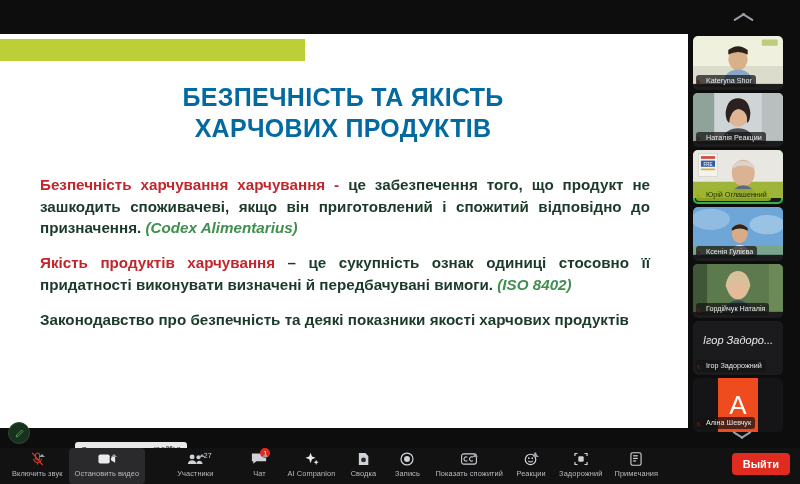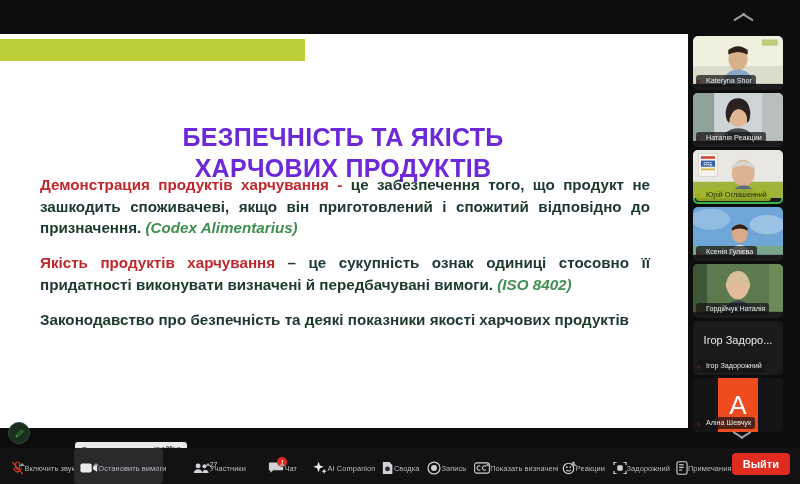--- a/index.html
+++ b/index.html
@@ -50,12 +50,11 @@
   .slide-title {
     position: absolute; left: 88px; top: 48px; width: 510px;
     text-align: center;
-    color: #6d28d9;
+    color: #0369a1;
     font-weight: bold;
     font-size: 25px;
     line-height: 1.22;
     letter-spacing: .3px;
-    margin-top: 40px;
   }
   .body-wrap {
     position: absolute; left: 40px; top: 140px; width: 610px;

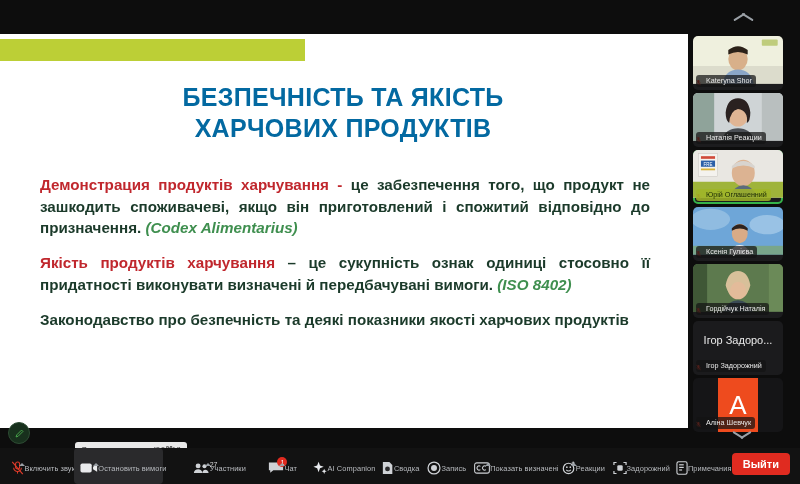--- a/index.html
+++ b/index.html
@@ -209,7 +209,7 @@
       <div class="body-wrap">
 
         <p class="para">
-          <span class="term">Демонстрация продуктів харчування - </span><span> це забезпечення того, що продукт не зашкодить споживачеві, якщо він приготовлений і спожитий відповідно до призначення. </span><span class="src">(Codex Alimentarius)</span>
+          <span class="term">Безпечність харчування харчування - </span><span> це забезпечення того, що продукт не зашкодить споживачеві, якщо він приготовлений і спожитий відповідно до призначення. </span><span class="src">(Codex Alimentarius)</span>
         </p>
 
         <p class="para">

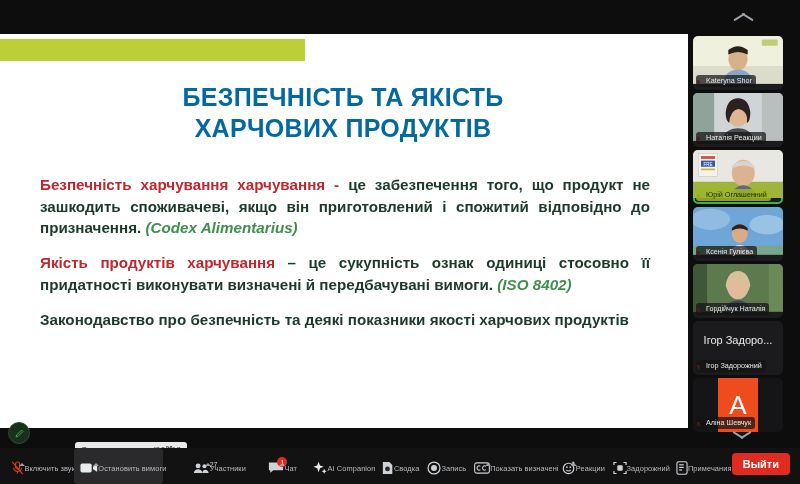--- a/index.html
+++ b/index.html
@@ -114,7 +114,7 @@
   }
   .tile-bigname {
     position: absolute; left: 0; right: 0; top: 13px;
-    text-align: center; color: #eaeaea; font-size: 11px;
+    text-align: center; color: #eaeaea; font-size: 11px; font-style: italic;
   }
   .avatar-letter {
     position: absolute; left: 50%; top: 0; transform: translateX(-50%);

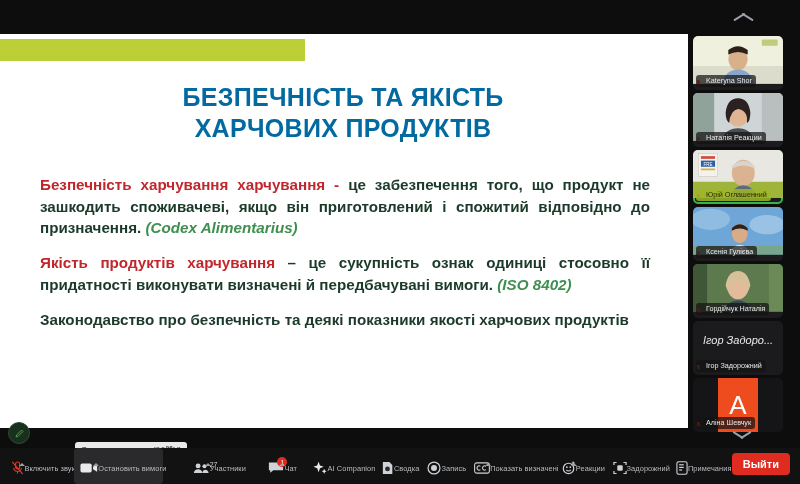--- a/index.html
+++ b/index.html
@@ -139,7 +139,7 @@
   }
   .tb-item {
     position: relative;
-    display: flex; flex-direction: row; align-items: center;
+    display: flex; flex-direction: column; align-items: center;
     justify-content: flex-start;
     padding: 3px 6px 0 6px; min-width: 44px; height: 36px;
     color: #b9bcc0;

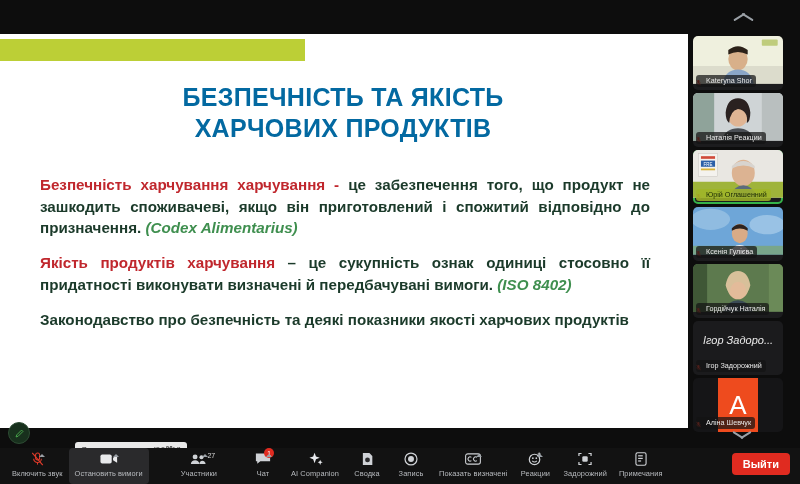--- a/index.html
+++ b/index.html
@@ -372,7 +372,7 @@
         </svg>
         <i class="caret"></i>
       </span>
-      <span class="tb-label">Остановить вимоги</span>
+      <span class="tb-label">Остановить видео</span>
     </div>
 
     <div style="width:26px"></div>

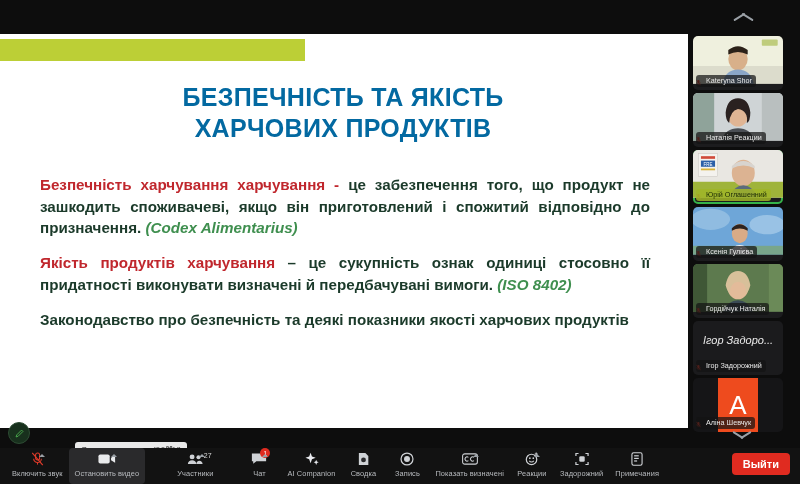--- a/index.html
+++ b/index.html
@@ -443,7 +443,7 @@
         </svg>
         <i class="caret"></i>
       </span>
-      <span class="tb-label">Показать визначені</span>
+      <span class="tb-label">Показать спожитий</span>
     </div>
 
     <div class="tb-item">

